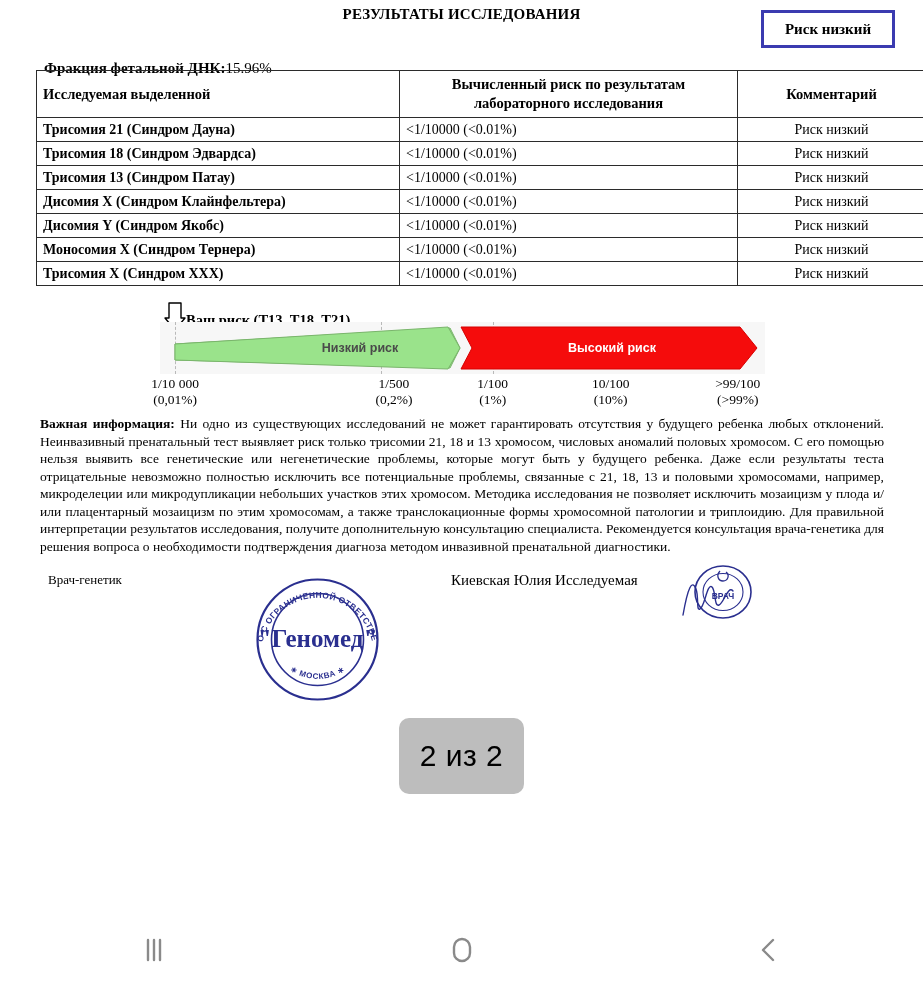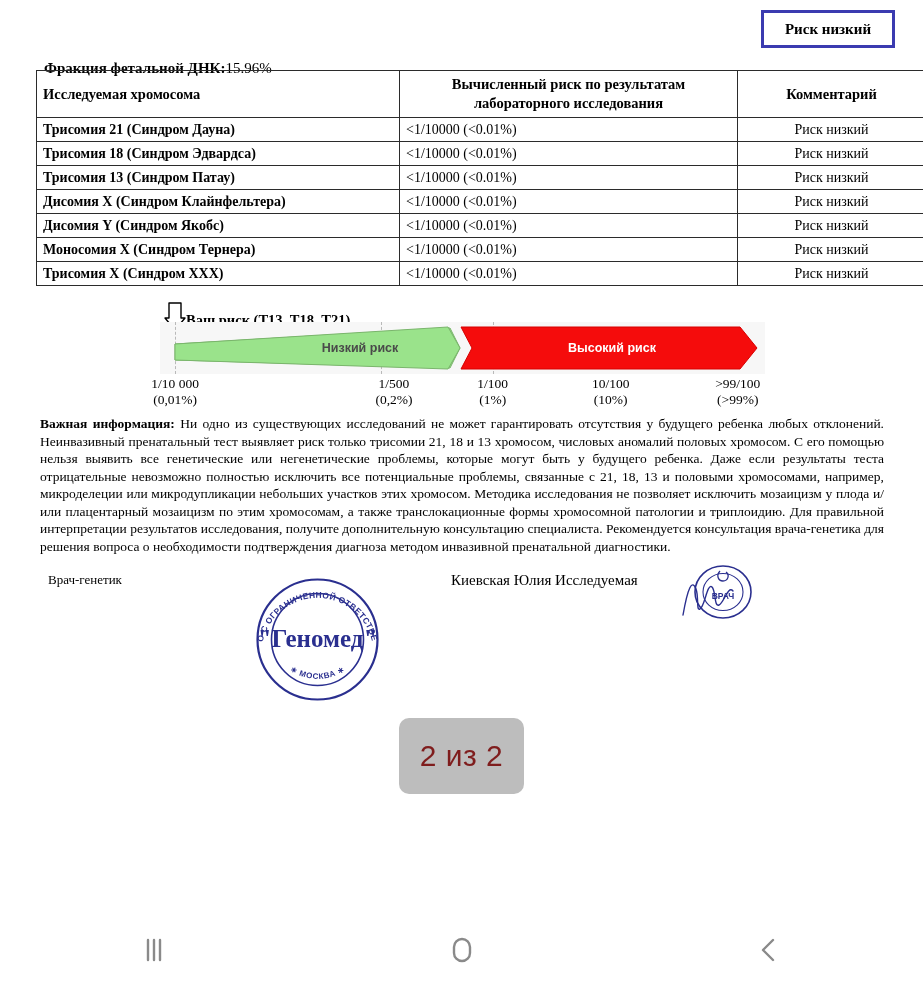--- a/index.html
+++ b/index.html
@@ -209,6 +209,7 @@
 
 <div id="doc-sheet">
 
+  <div id="report-title">РЕЗУЛЬТАТЫ ИССЛЕДОВАНИЯ</div>
 
   <div id="risk-badge">
     <span>Риск низкий</span>

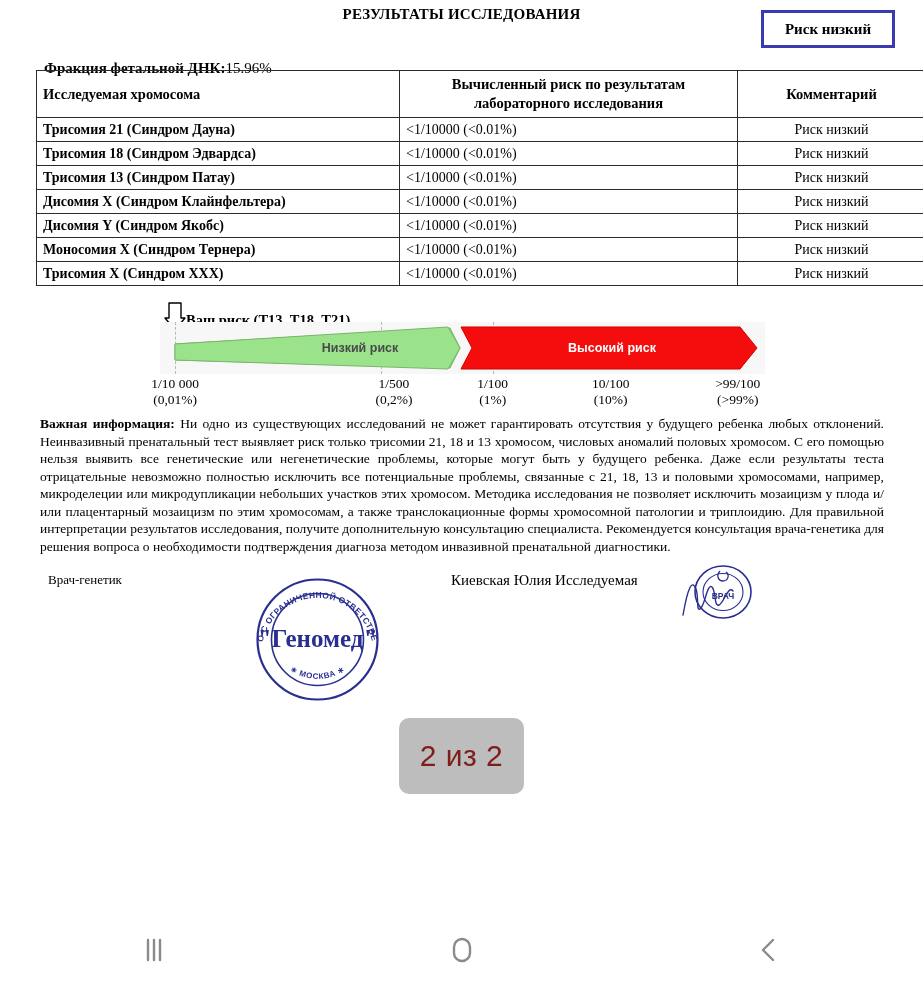--- a/index.html
+++ b/index.html
@@ -224,7 +224,7 @@
   <table id="results-table">
     <thead>
       <tr>
-        <th class="col-chrom">Исследуемая хромосома</th>
+        <th class="col-chrom">Исследуемая выделенной</th>
         <th class="col-risk">Вычисленный риск по результатам лабораторного исследования</th>
         <th class="col-note">Комментарий</th>
       </tr>

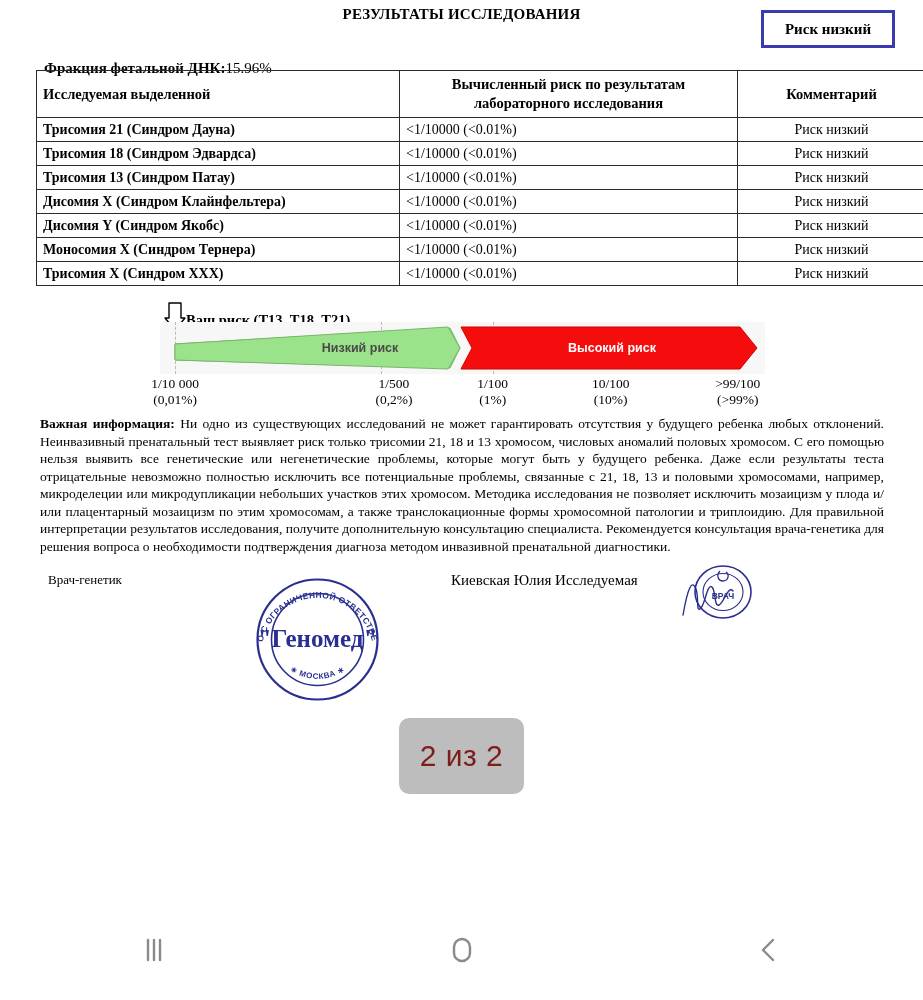--- a/index.html
+++ b/index.html
@@ -181,7 +181,7 @@
     display: flex;
     align-items: center;
     justify-content: center;
-    color: #7f1d1d;
+    color: #000000;
     font-family: "Liberation Sans", sans-serif;
     font-size: 30px;
     letter-spacing: .5px;

